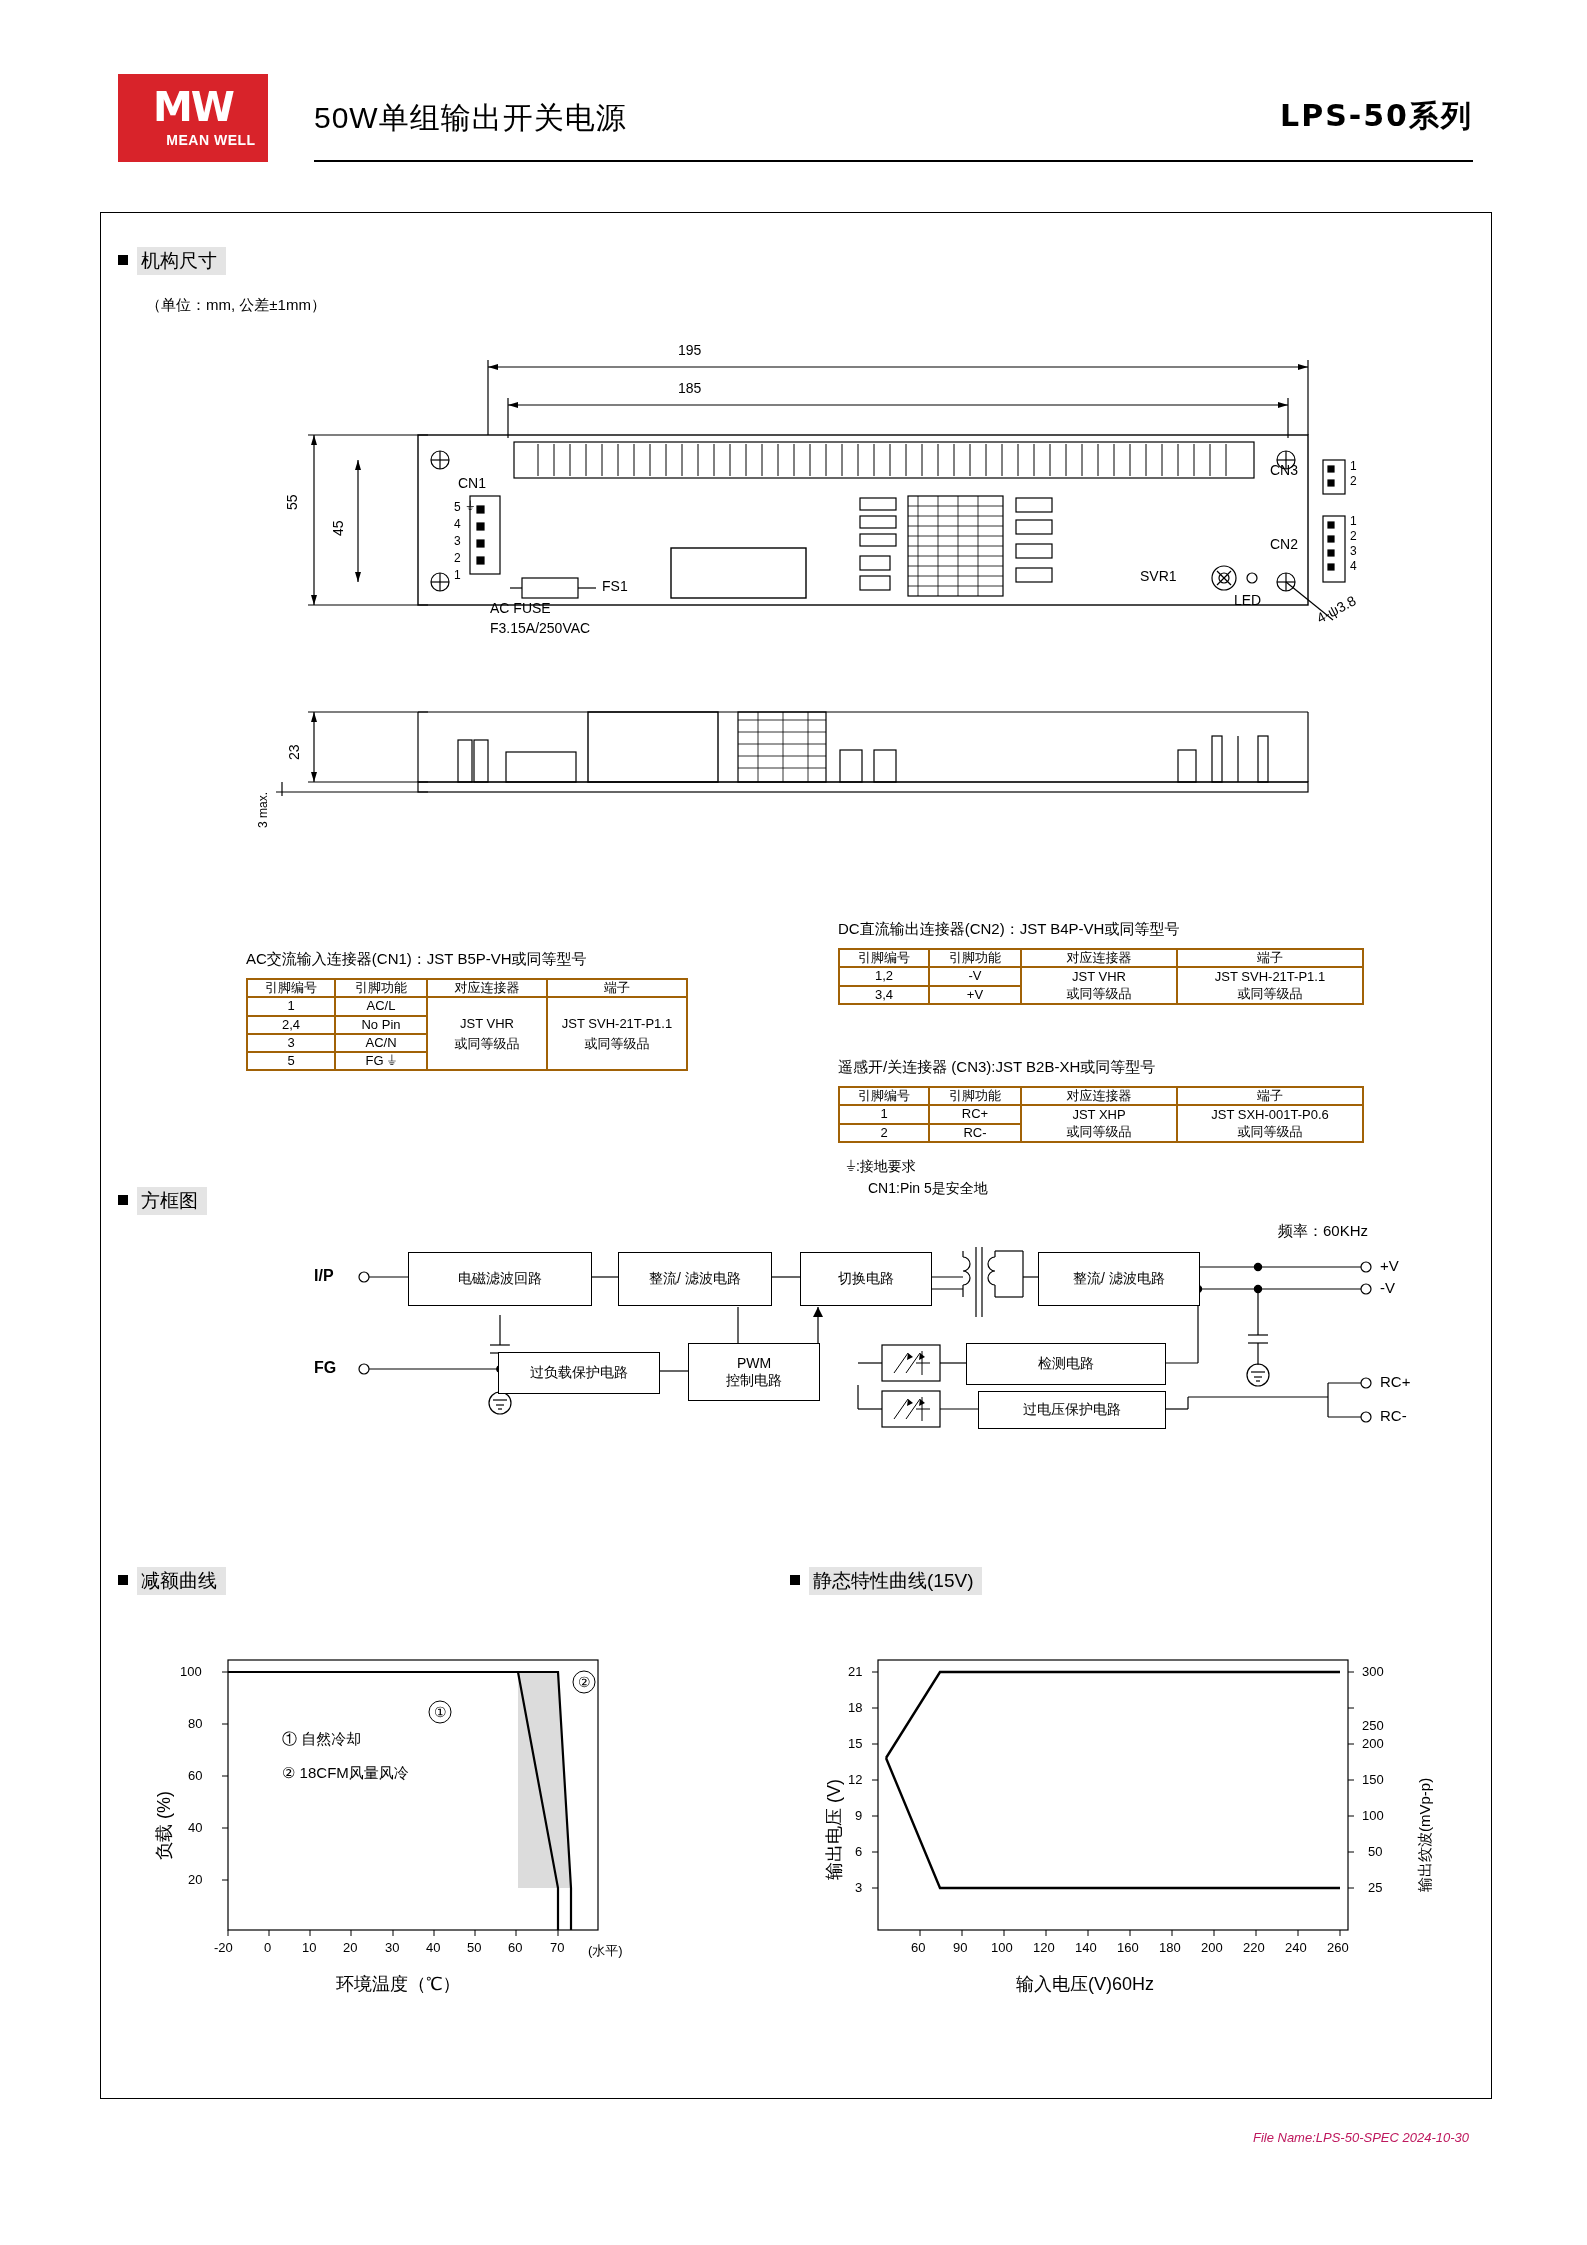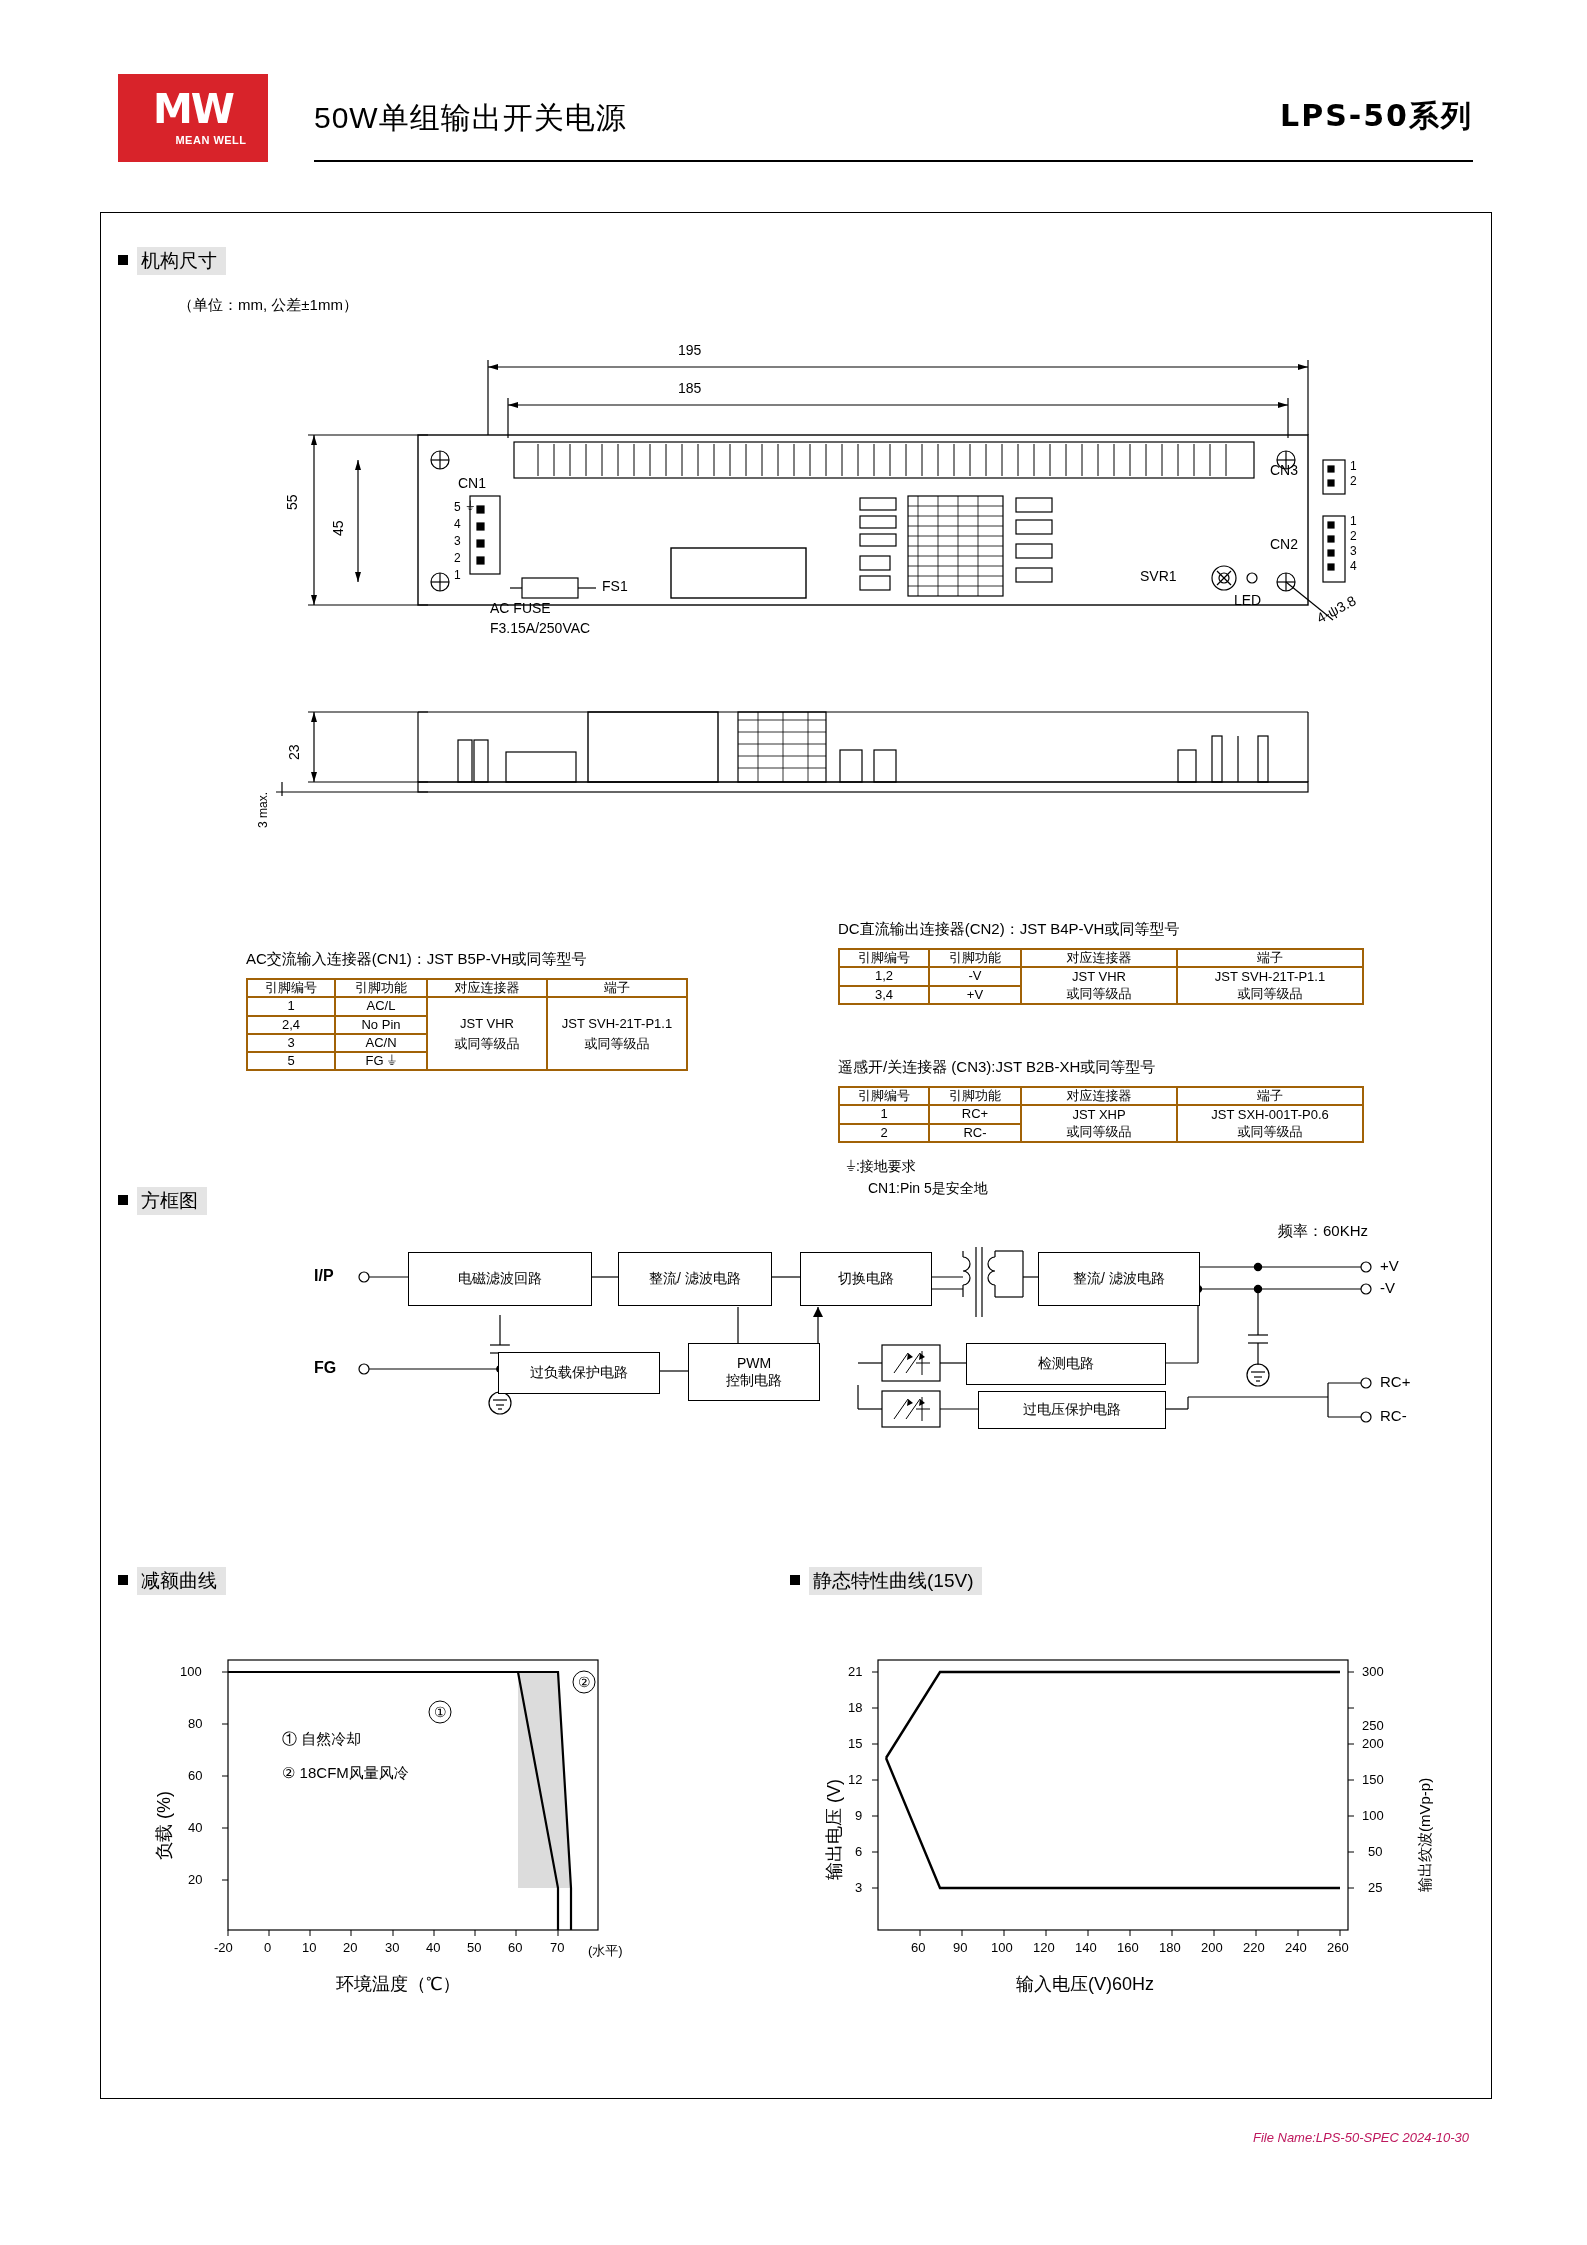--- a/index.html
+++ b/index.html
@@ -18,7 +18,7 @@
         display:flex;flex-direction:column;align-items:center;justify-content:center;}
   .logo .mw{color:#fff;font-weight:bold;font-size:40px;letter-spacing:-2px;line-height:36px;
             font-family:"DejaVu Sans", sans-serif;}
-  .logo .mwsub{color:#fff;font-size:11px;letter-spacing:.5px;margin-top:7px;font-weight:bold;padding-left:36px;}
+  .logo .mwsub{color:#fff;font-size:14px;letter-spacing:.5px;margin-top:7px;font-weight:bold;padding-left:36px;}
   .hdr-title{position:absolute;left:196px;top:26px;font-size:30px;letter-spacing:1px;}
   .hdr-series{position:absolute;right:0;top:24px;font-size:30px;font-weight:bold;letter-spacing:2px;
               font-family:"DejaVu Sans", sans-serif;}

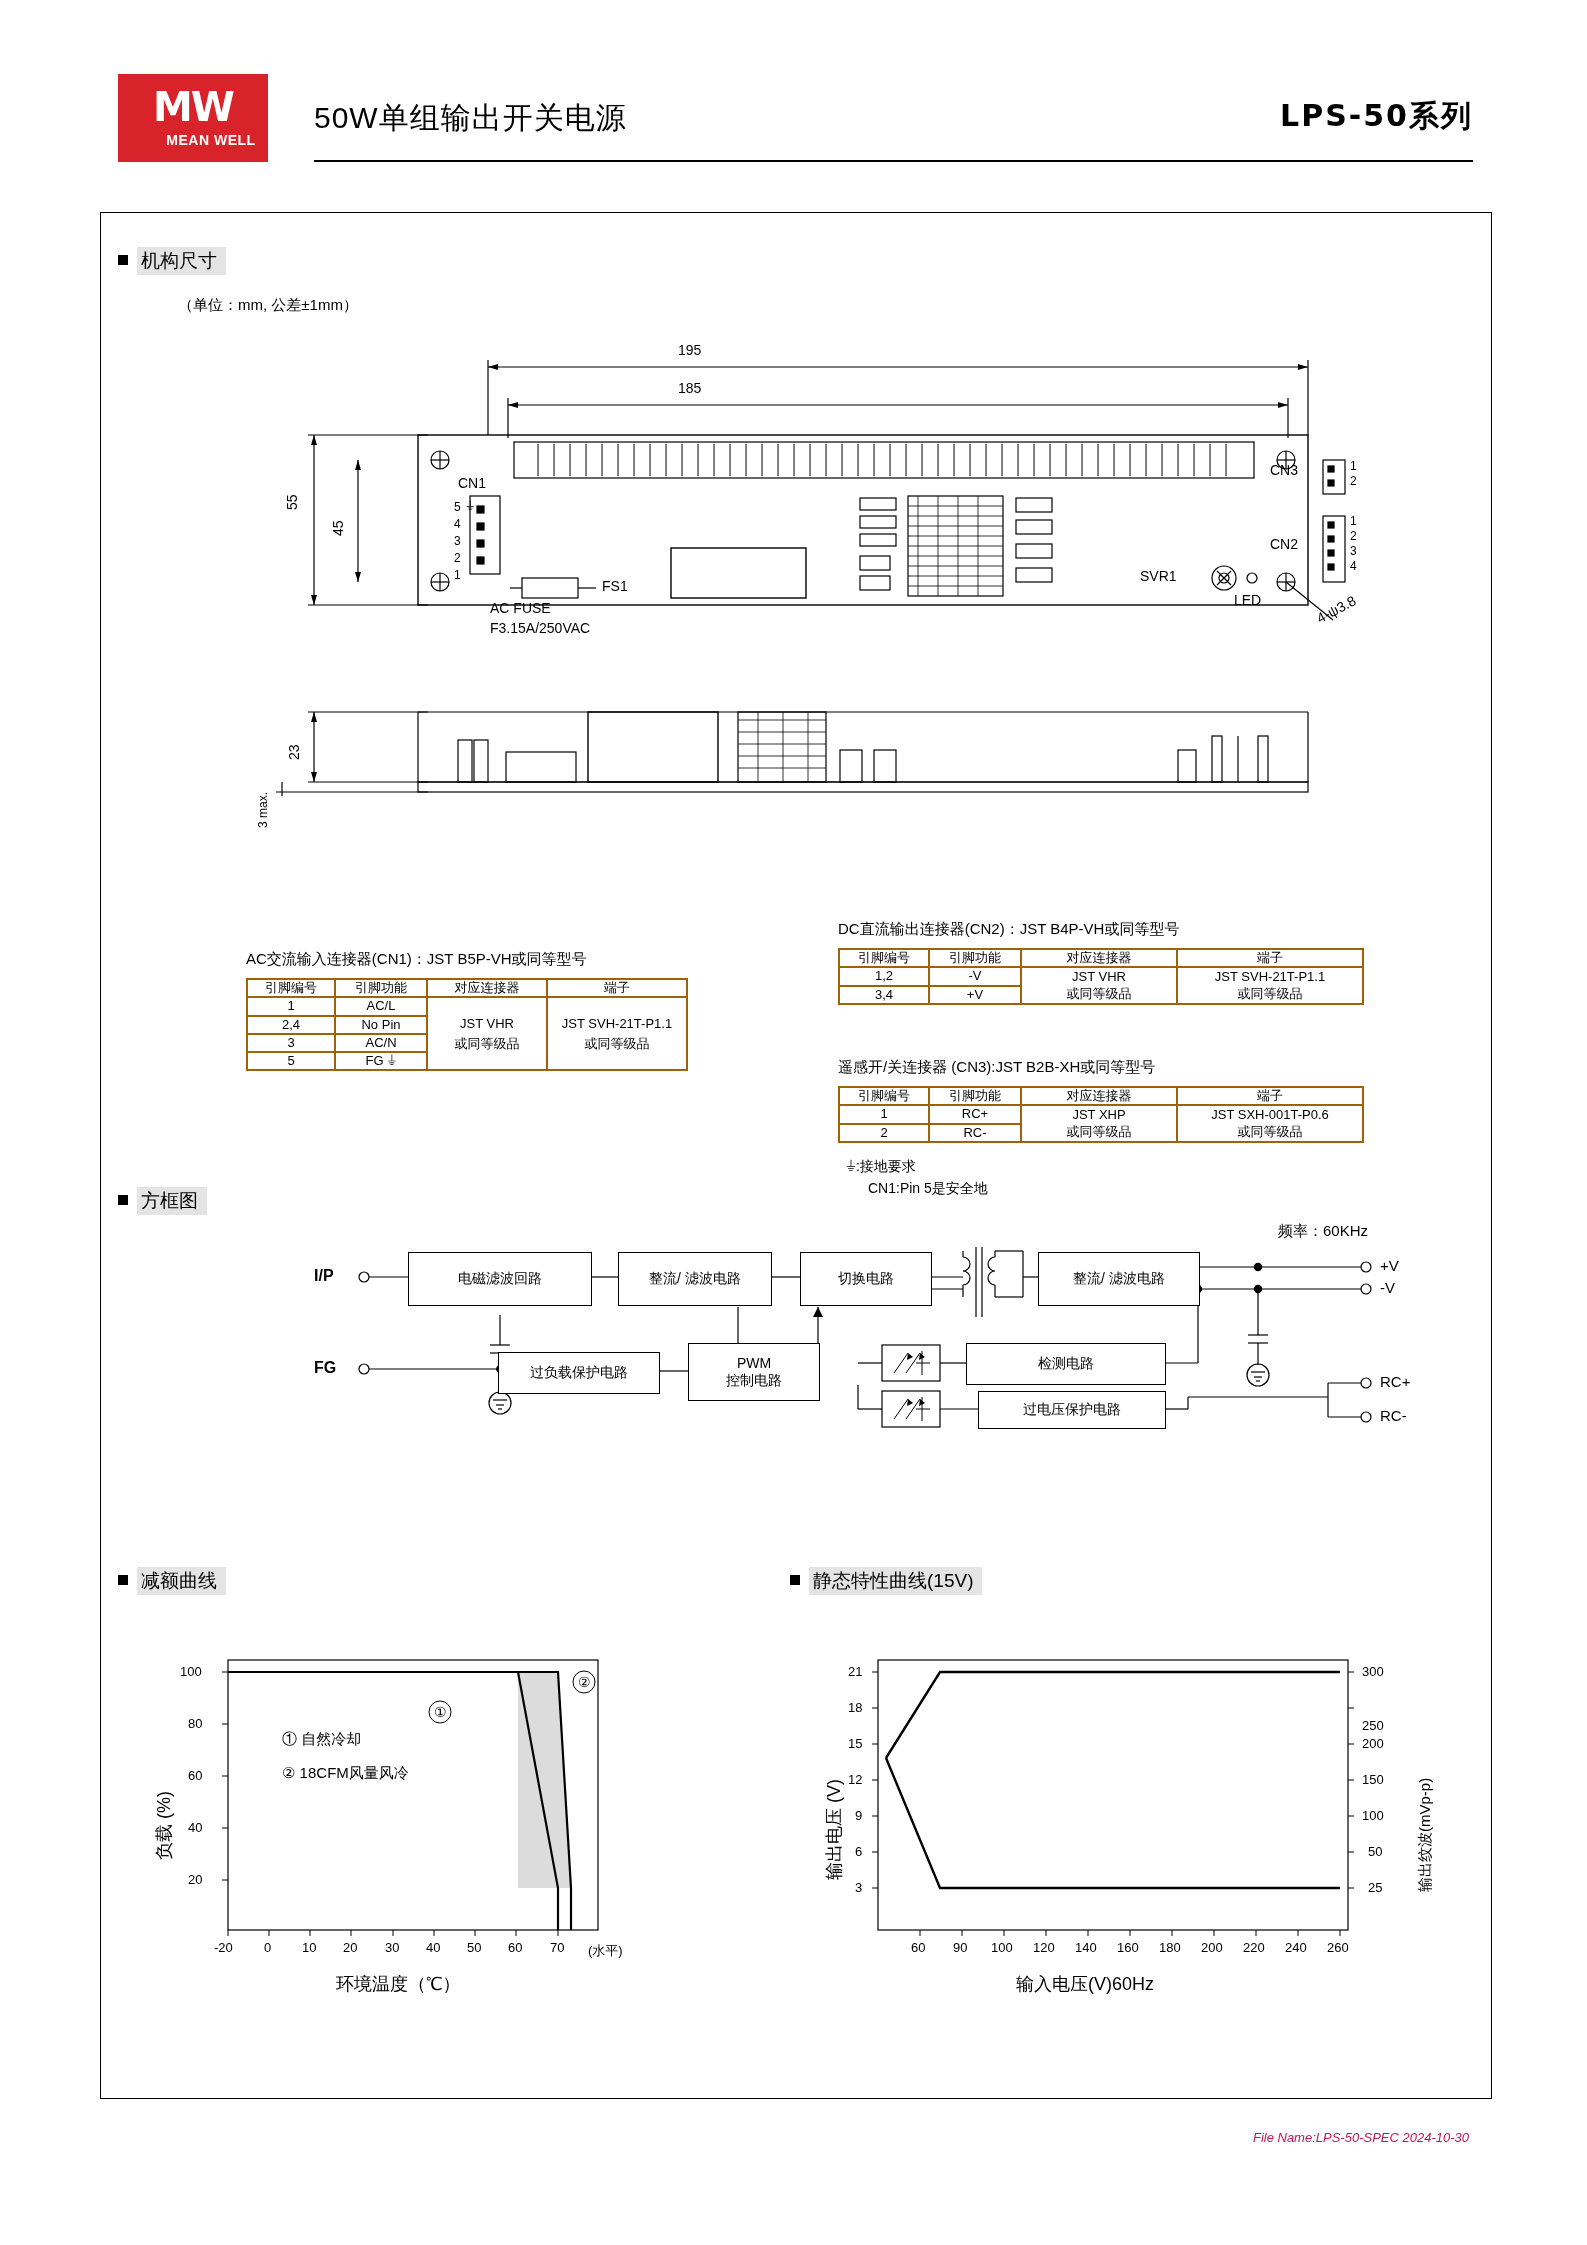--- a/index.html
+++ b/index.html
@@ -79,7 +79,7 @@
   <div class="sec" style="left:118px;top:248px;">
     <span class="sq"></span><span class="tx">机构尺寸</span>
   </div>
-  <div class="note" style="left:146px;top:296px;margin-left:32px;">（单位：mm, 公差±1mm）</div>
+  <div class="note" style="left:146px;top:296px;">（单位：mm, 公差±1mm）</div>
 
   <div class="mech">
     <svg width="1350" height="560" viewBox="0 0 1350 560">

